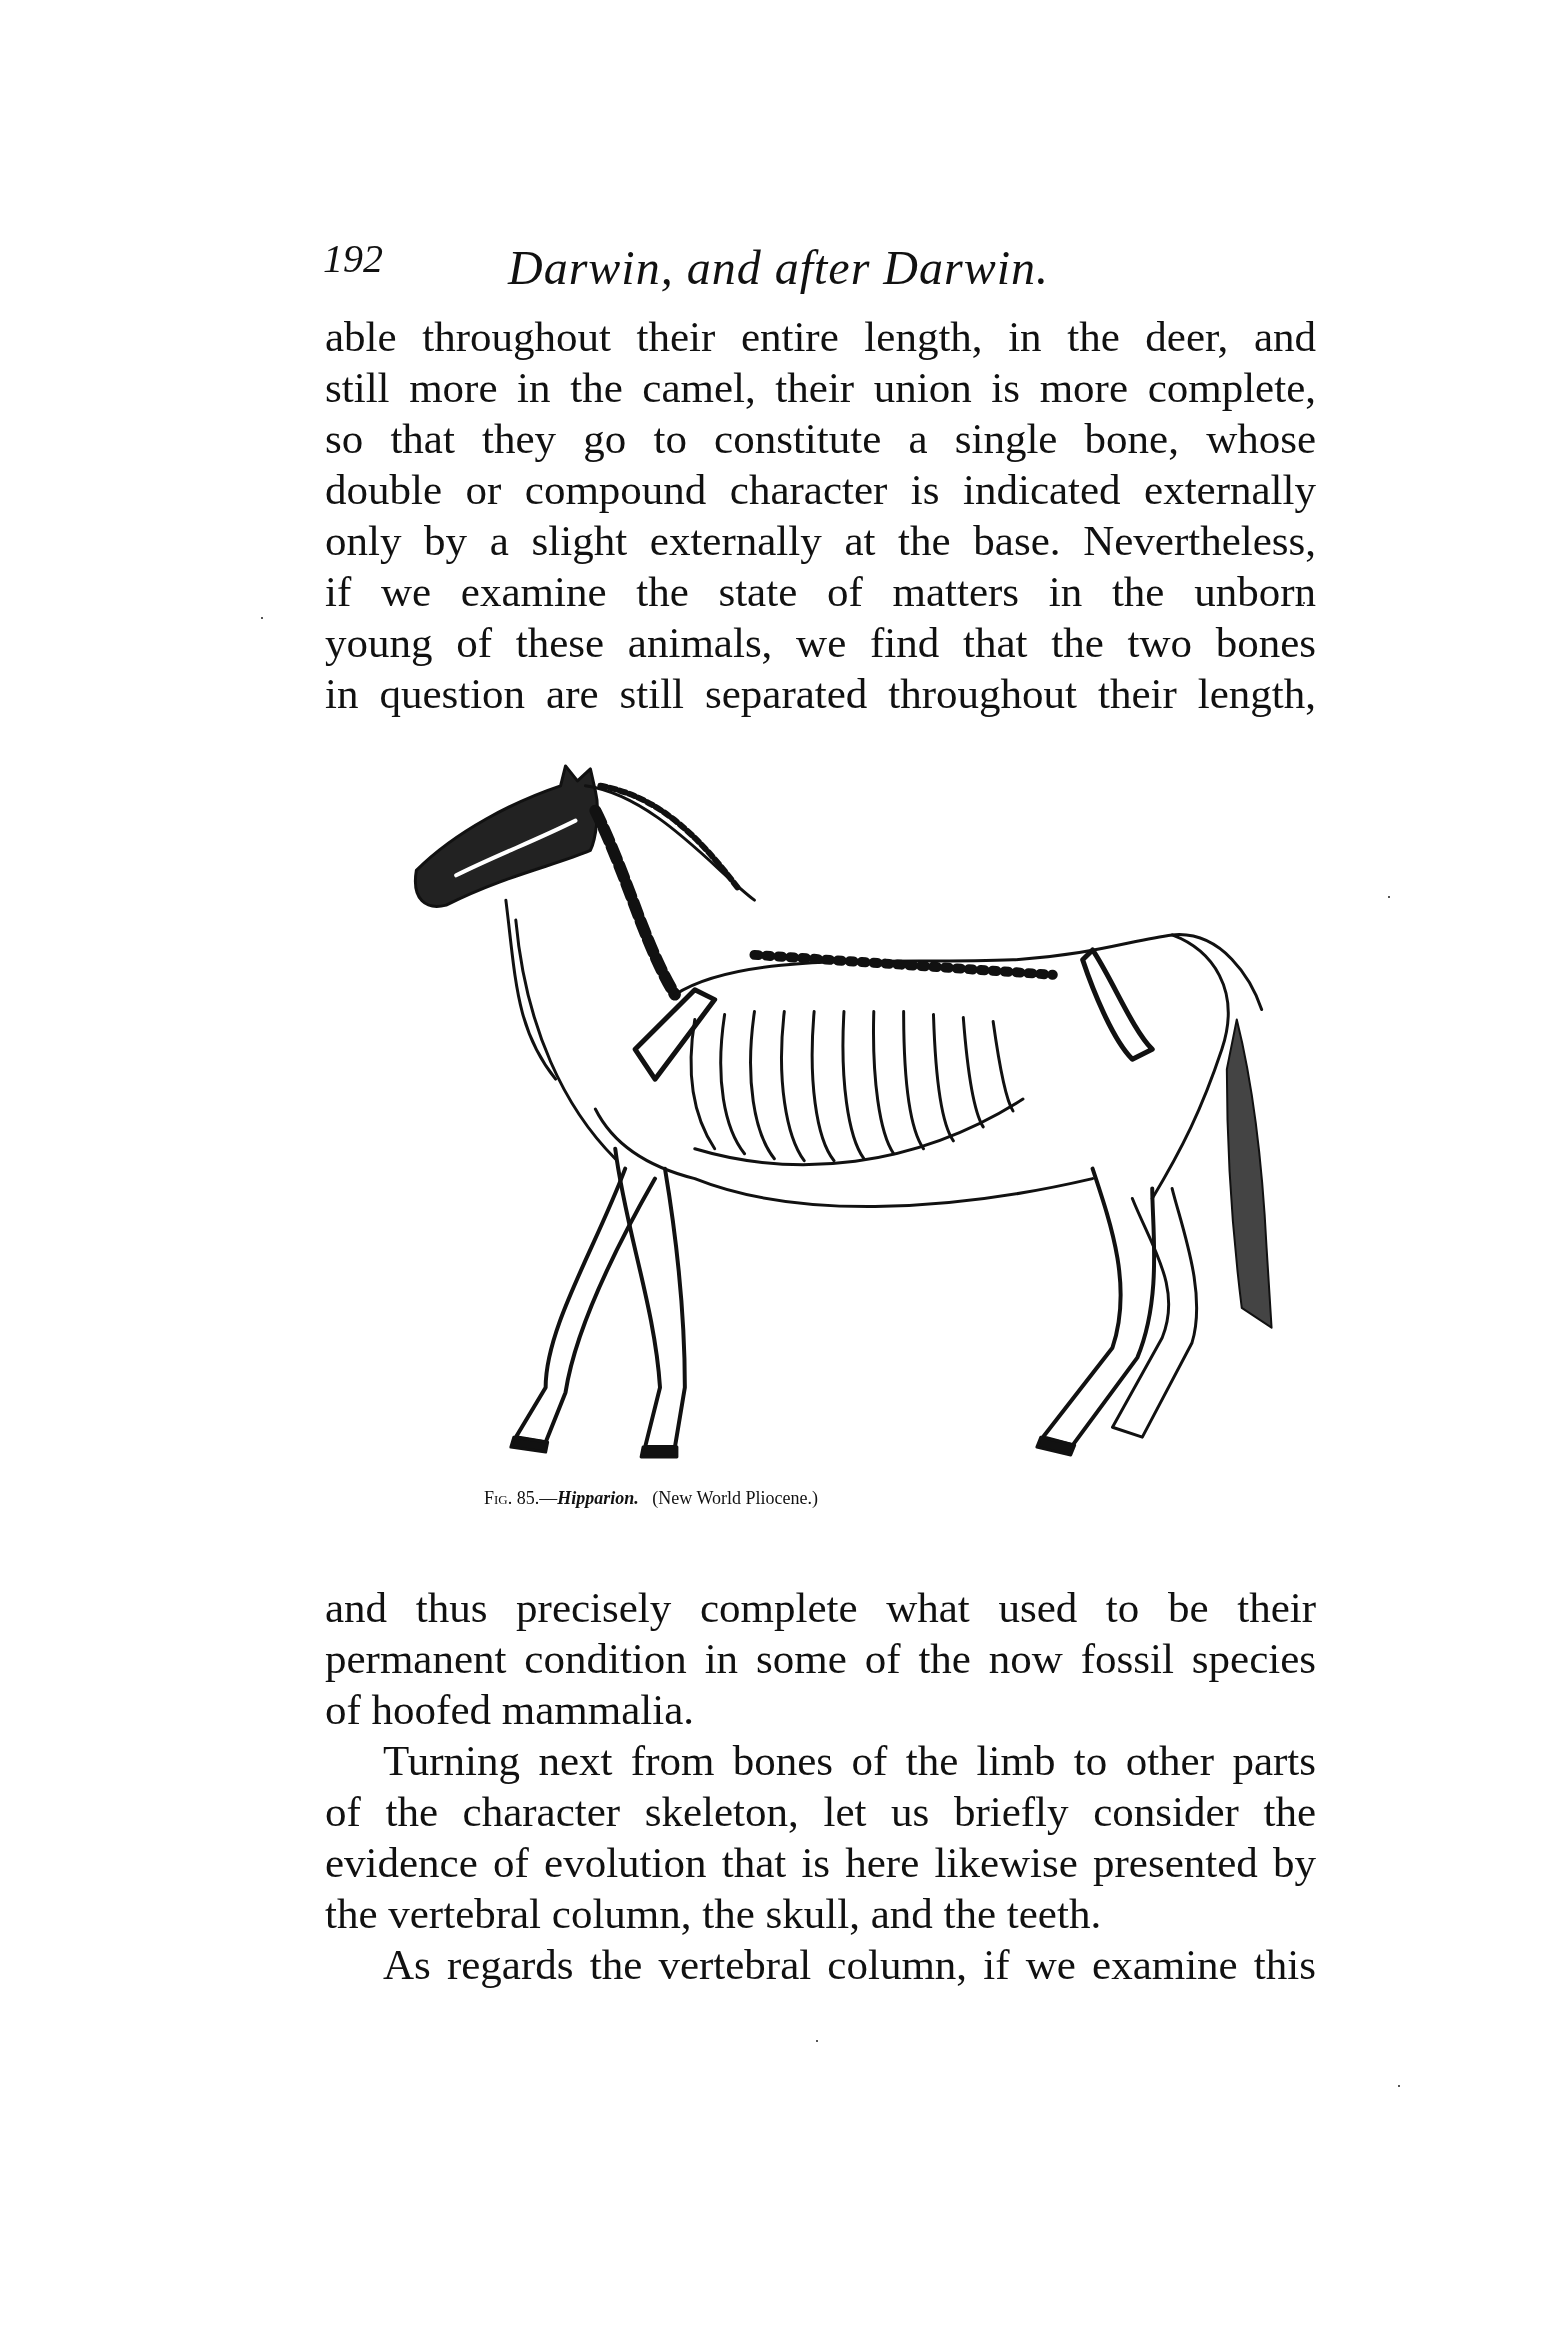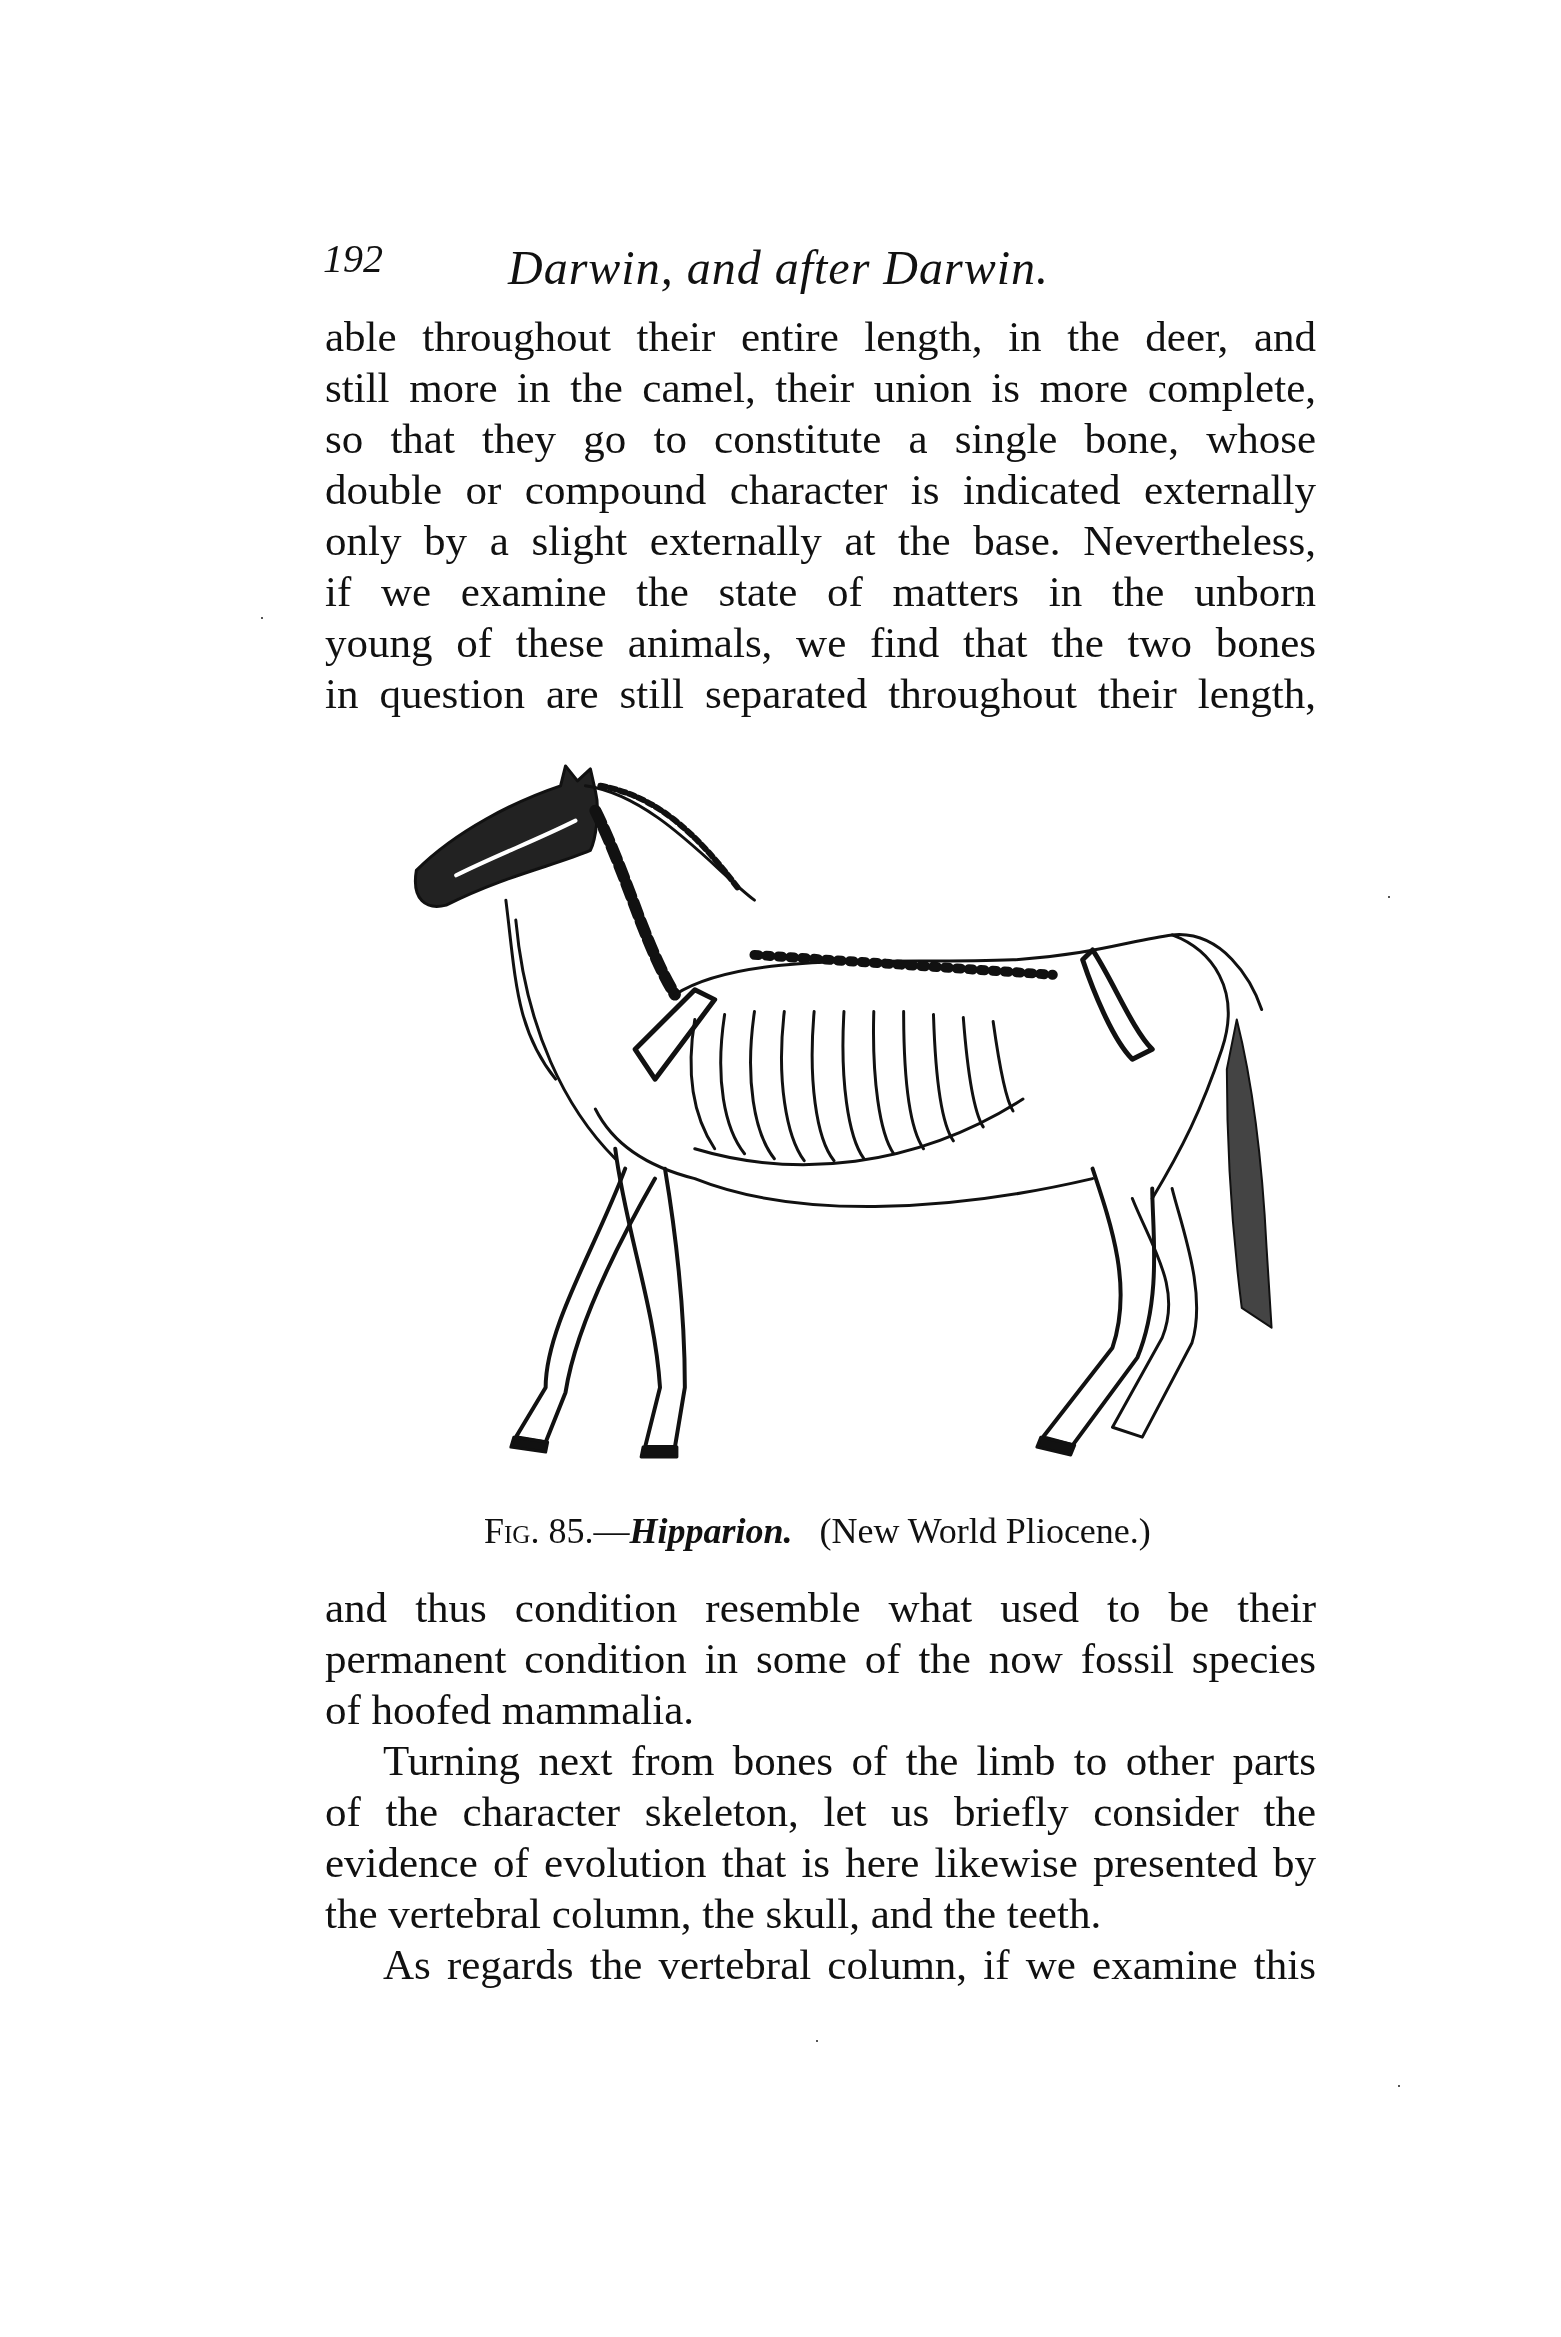--- a/index.html
+++ b/index.html
@@ -16,7 +16,7 @@
   #bottom-block { top:1582px; }
   .figure { position:absolute; left:396px; top:751px; width:886px; height:716px; }
   .figure svg { width:100%; height:100%; }
-  .caption { position:absolute; left:484px; top:1488px; font-size:36px; white-space:nowrap;margin-top:22px; }
+  .caption { position:absolute; left:484px; top:1488px; font-size:18px; white-space:nowrap; }
   .caption .fig { font-variant:small-caps; }
   .caption .genus { font-style:italic; font-weight:bold; }
   .speck { position:absolute; width:2px; height:2px; background:#555; }

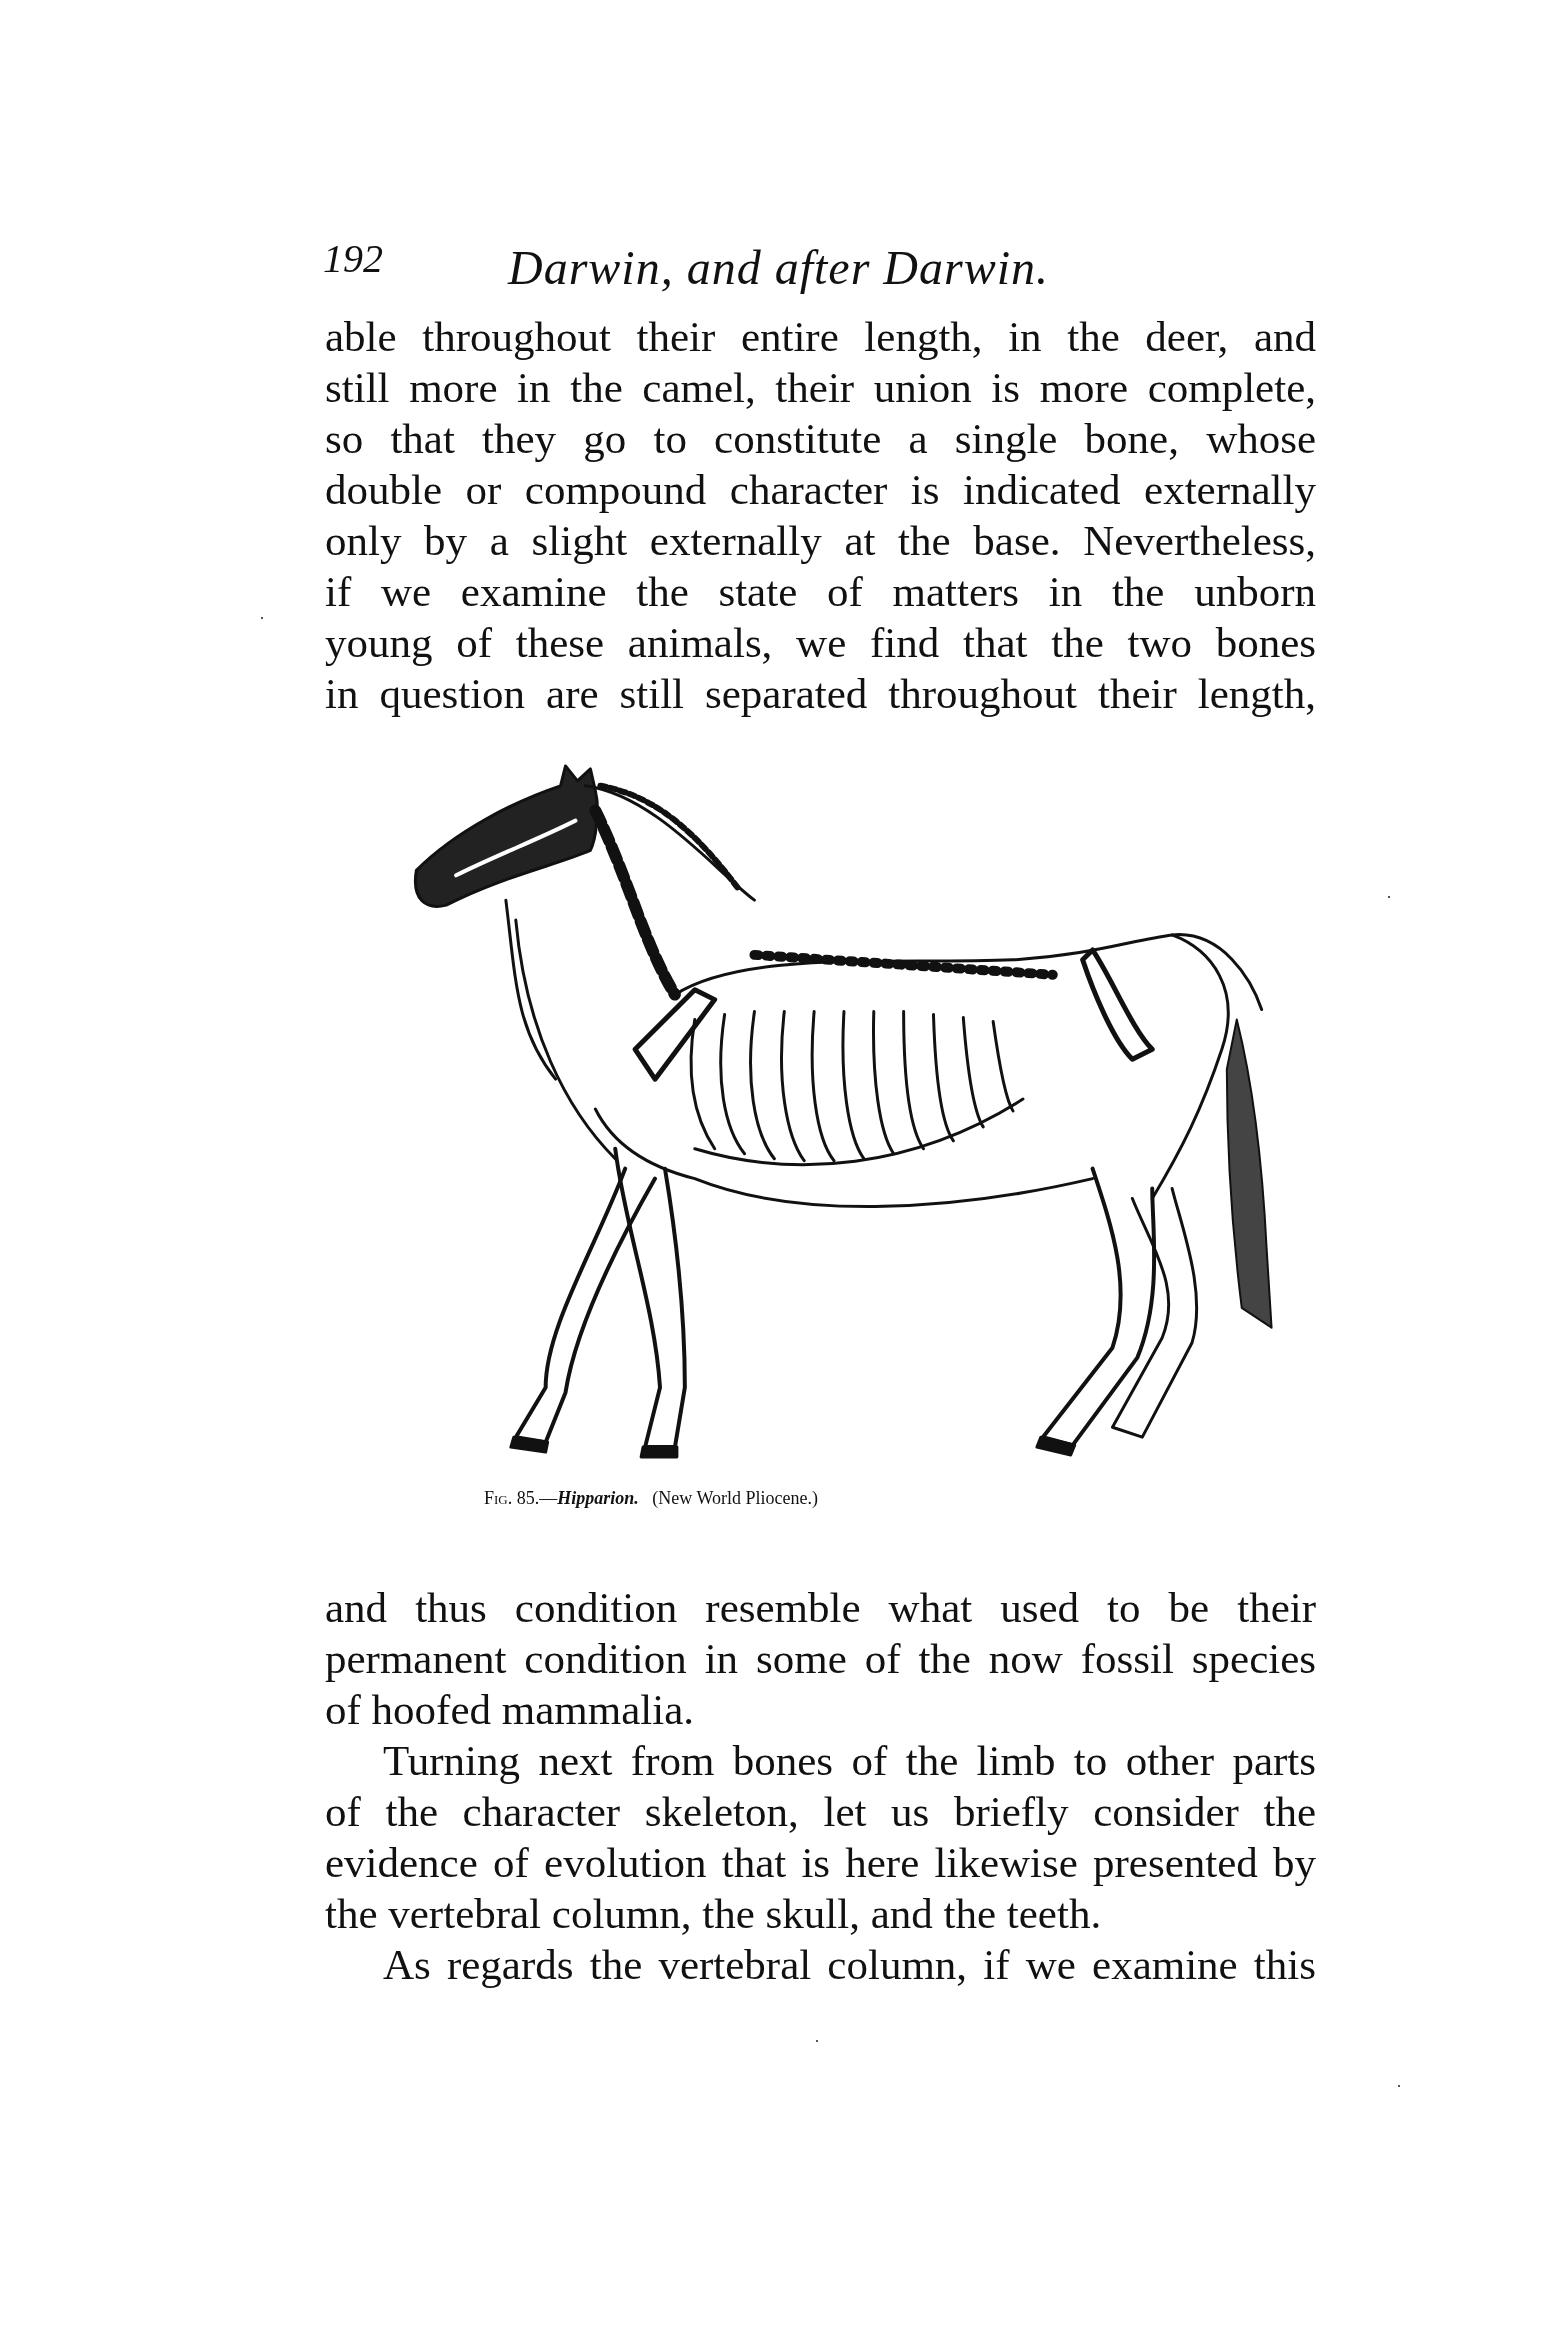--- a/index.html
+++ b/index.html
@@ -97,7 +97,7 @@
 
 <div class="block" id="bottom-block">
   <div>
-    <p>and thus condition resemble what used to be their</p>
+    <p>and thus precisely complete what used to be their</p>
     <p>permanent condition in some of the now fossil species</p>
     <p class="last">of hoofed mammalia.</p>
   </div>

